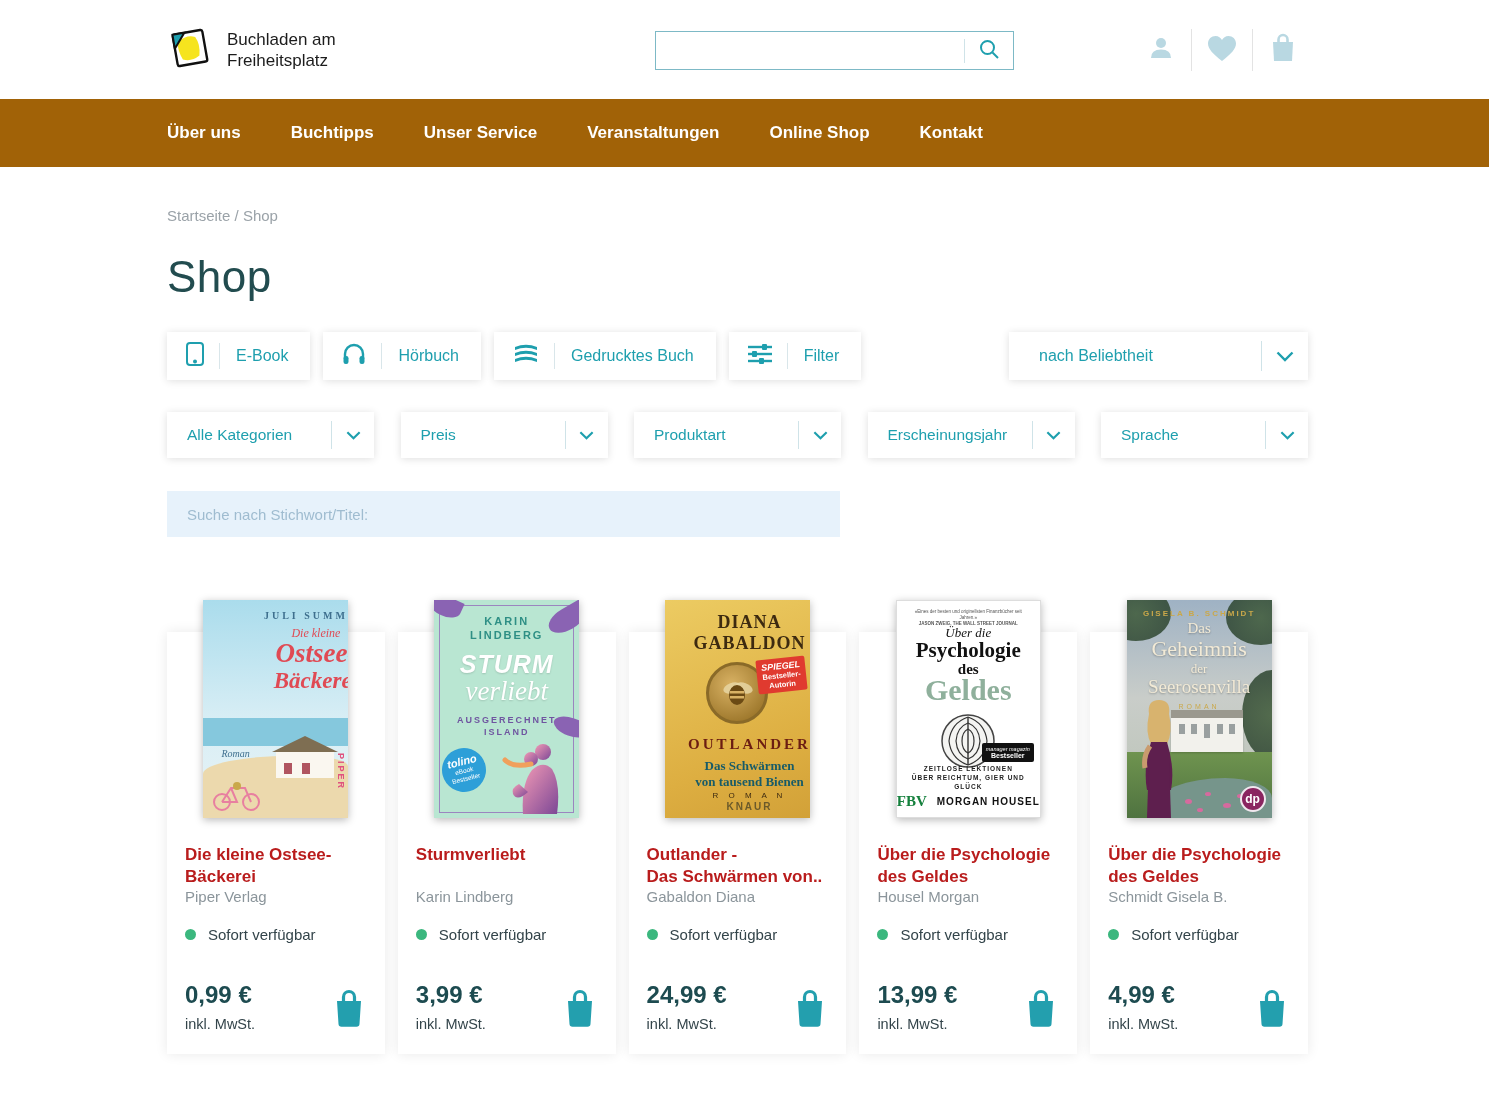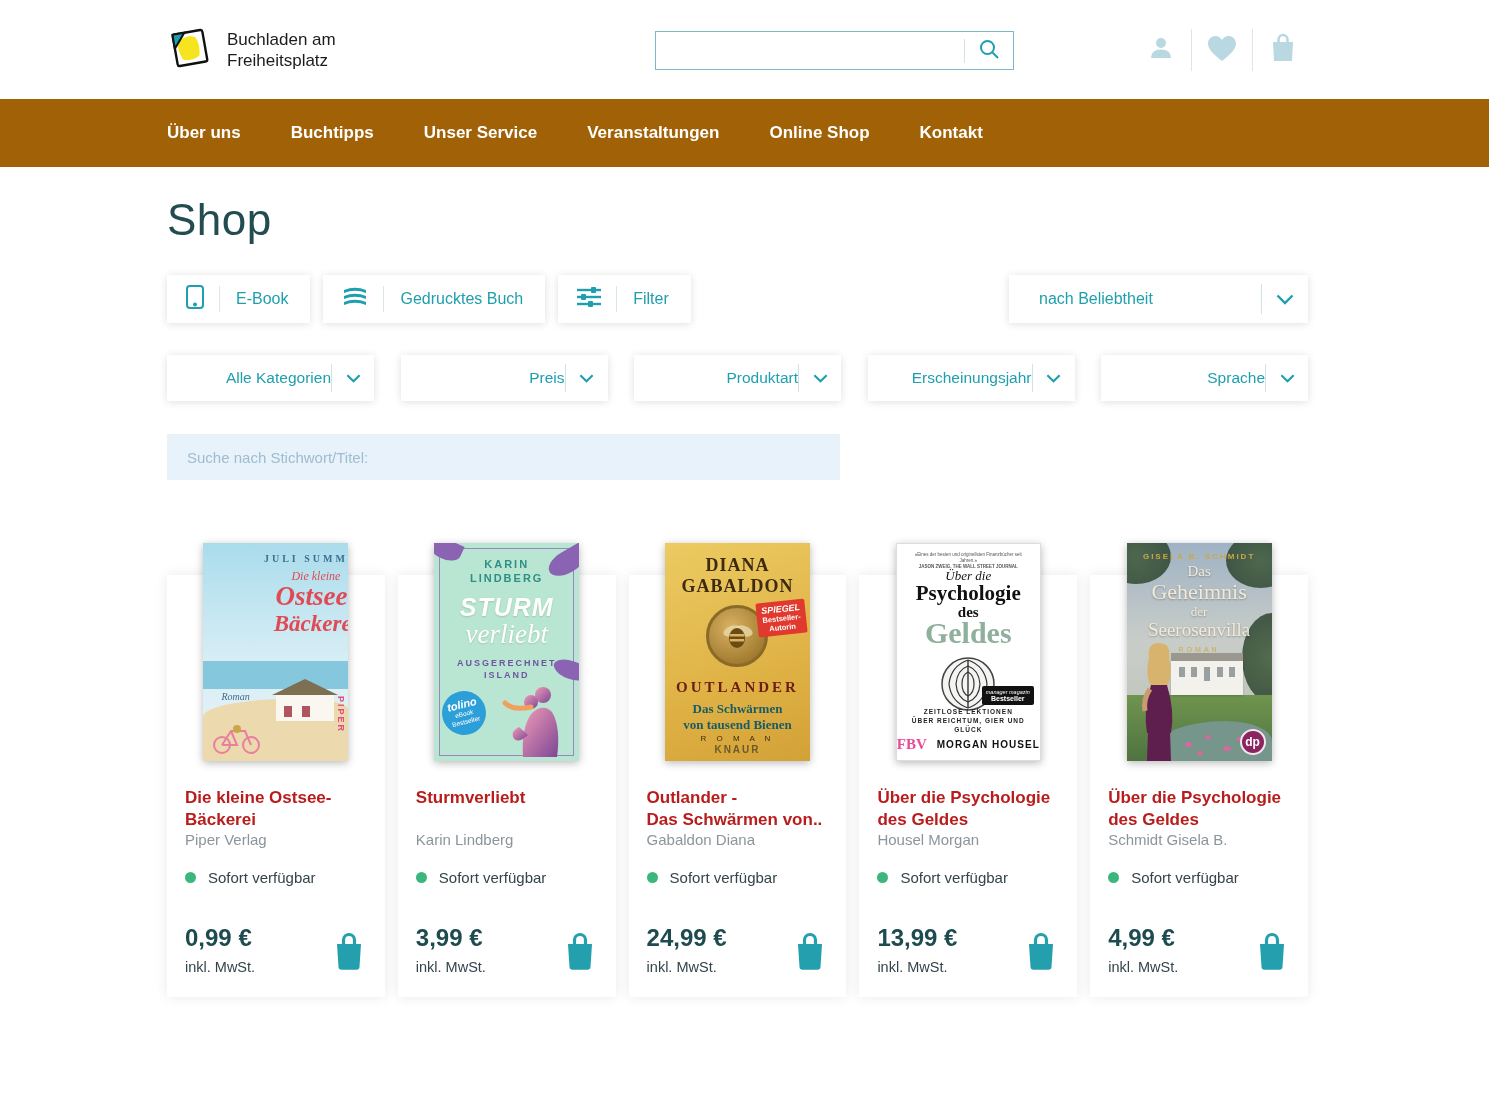--- a/index.html
+++ b/index.html
@@ -215,6 +215,11 @@
 </nav>
 
 <main class="container">
+  <div class="breadcrumb">
+    <span class="bc-link">Startseite</span>
+    <span>/</span>
+    <span>Shop</span>
+  </div>
 
   <h1 class="page-title">Shop</h1>
 

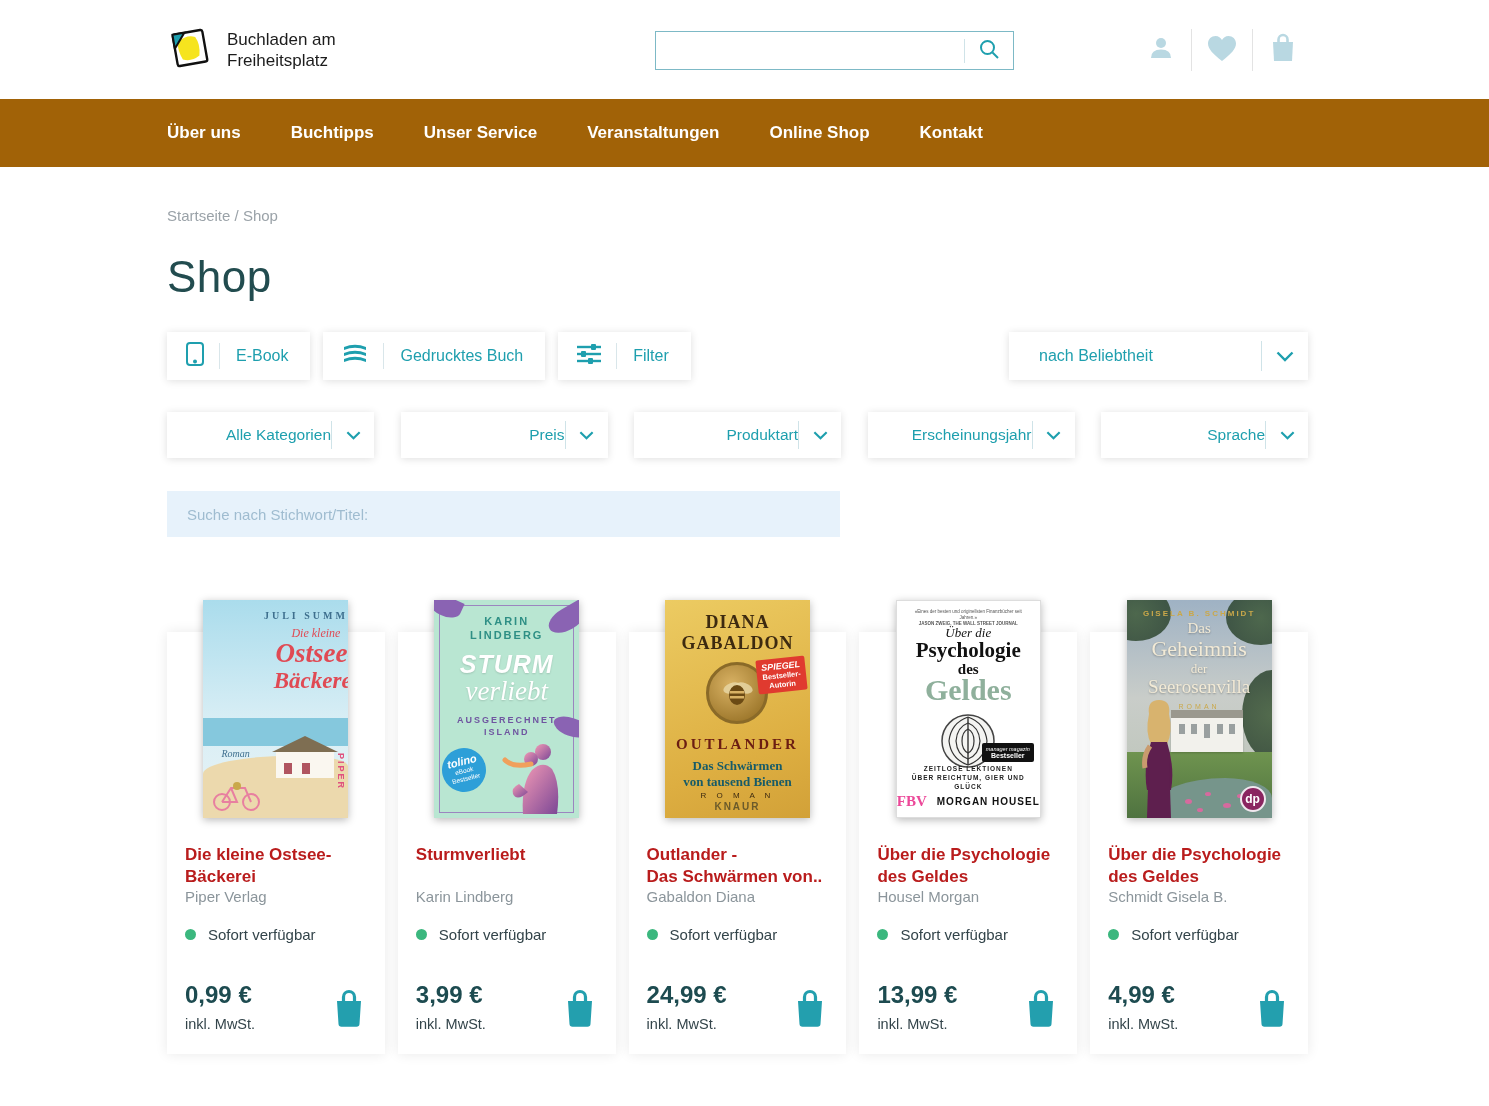--- a/index.html
+++ b/index.html
@@ -236,6 +236,17 @@
     </div>
     <div class="media-btn">
       <span>
+        <svg width="26" height="24" viewBox="0 0 26 24" fill="none" stroke="#1e9fae" stroke-width="2.4">
+          <path d="M4 16 V12 a9 9 0 0 1 18 0 v4"></path>
+          <rect x="2.5" y="14" width="5" height="8" rx="2.2" fill="#1e9fae" stroke="none"></rect>
+          <rect x="18.5" y="14" width="5" height="8" rx="2.2" fill="#1e9fae" stroke="none"></rect>
+        </svg>
+      </span>
+      <span class="mdiv"></span>
+      <span class="mlabel">Hörbuch</span>
+    </div>
+    <div class="media-btn">
+      <span>
         <svg width="28" height="26" viewBox="0 0 28 26" fill="none" stroke="#1e9fae" stroke-width="2">
           <path d="M3 6 Q14 1.5 25 6 L25 9 Q14 4.5 3 9 Z" fill="#1e9fae" stroke="none"></path>
           <path d="M3 12 Q14 7.5 25 12 L25 15 Q14 10.5 3 15 Z" fill="#1e9fae" stroke="none"></path>

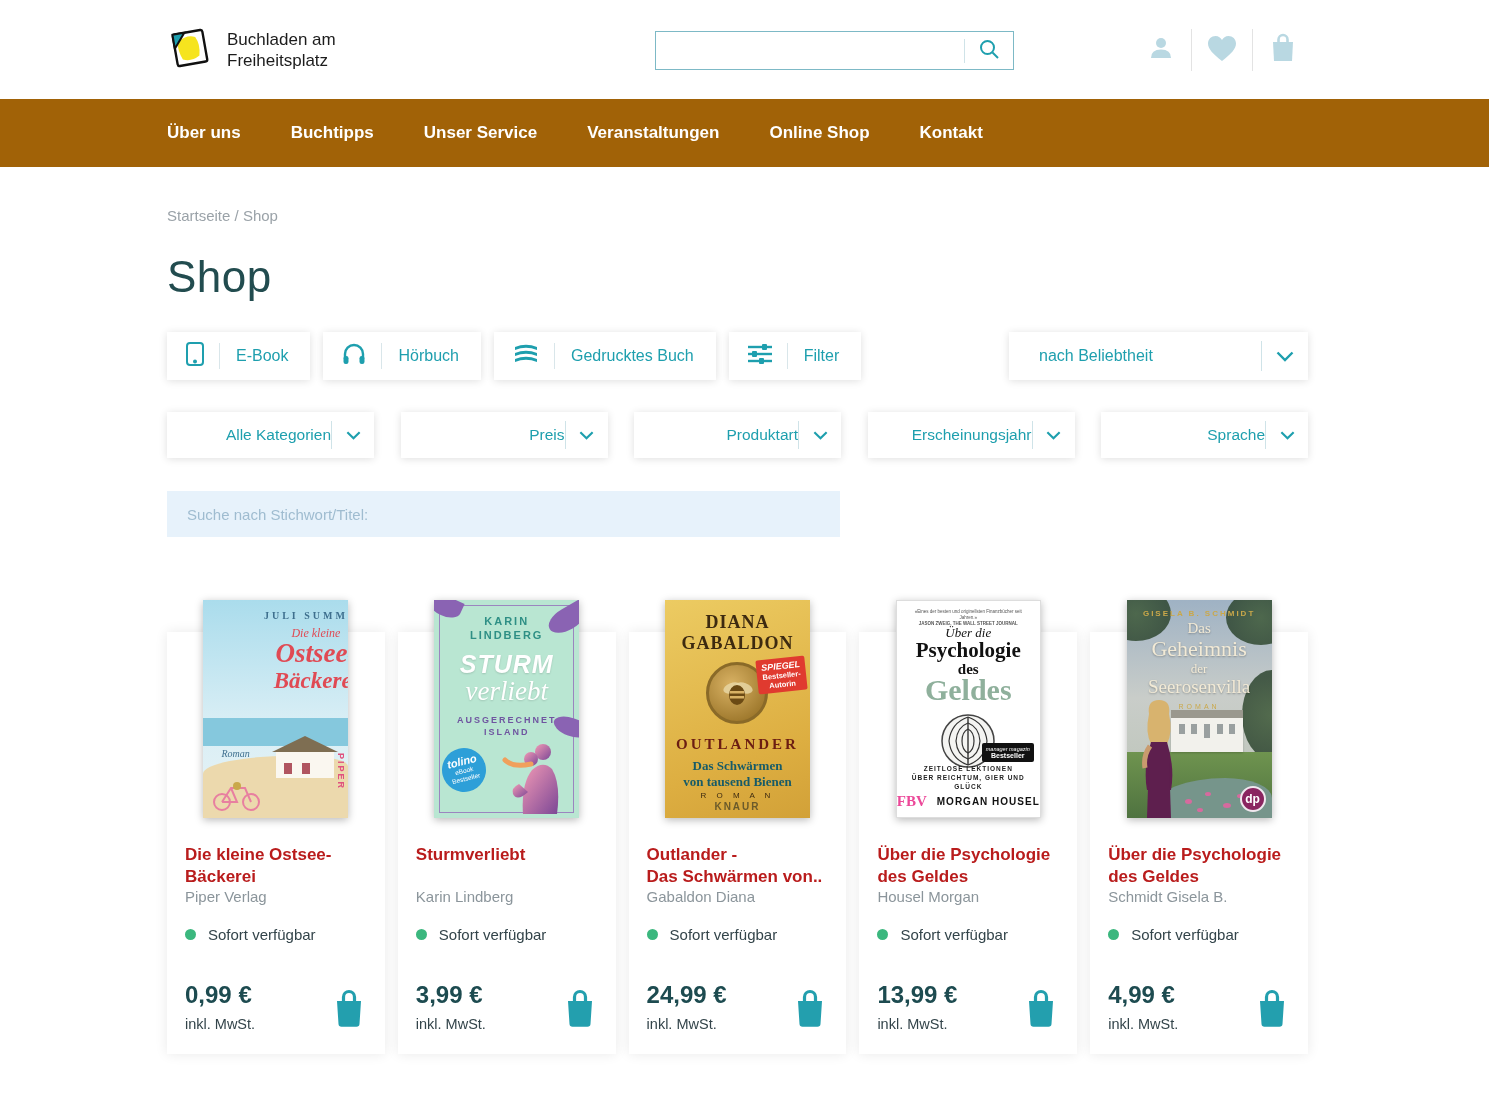--- a/index.html
+++ b/index.html
@@ -40,7 +40,7 @@
   .chev { width:46px; display:flex; align-items:center; justify-content:center; }
 
   
-  .filter-row { margin-top:32px; display:flex; justify-content:space-between;text-align:right; }
+  .filter-row { margin-top:32px; display:flex; justify-content:space-between; }
   .dropdown { width:207px; height:46px; background:#fff; box-shadow:0 1px 8px rgba(0,0,0,.13); display:flex; align-items:center; cursor:pointer; }
   .dropdown .dlabel { color:#1e9fae; font-size:15.5px; padding-left:20px; flex:1; white-space:nowrap; }
   .dropdown .ddiv { width:1px; height:28px; background:#cfe3e8; }

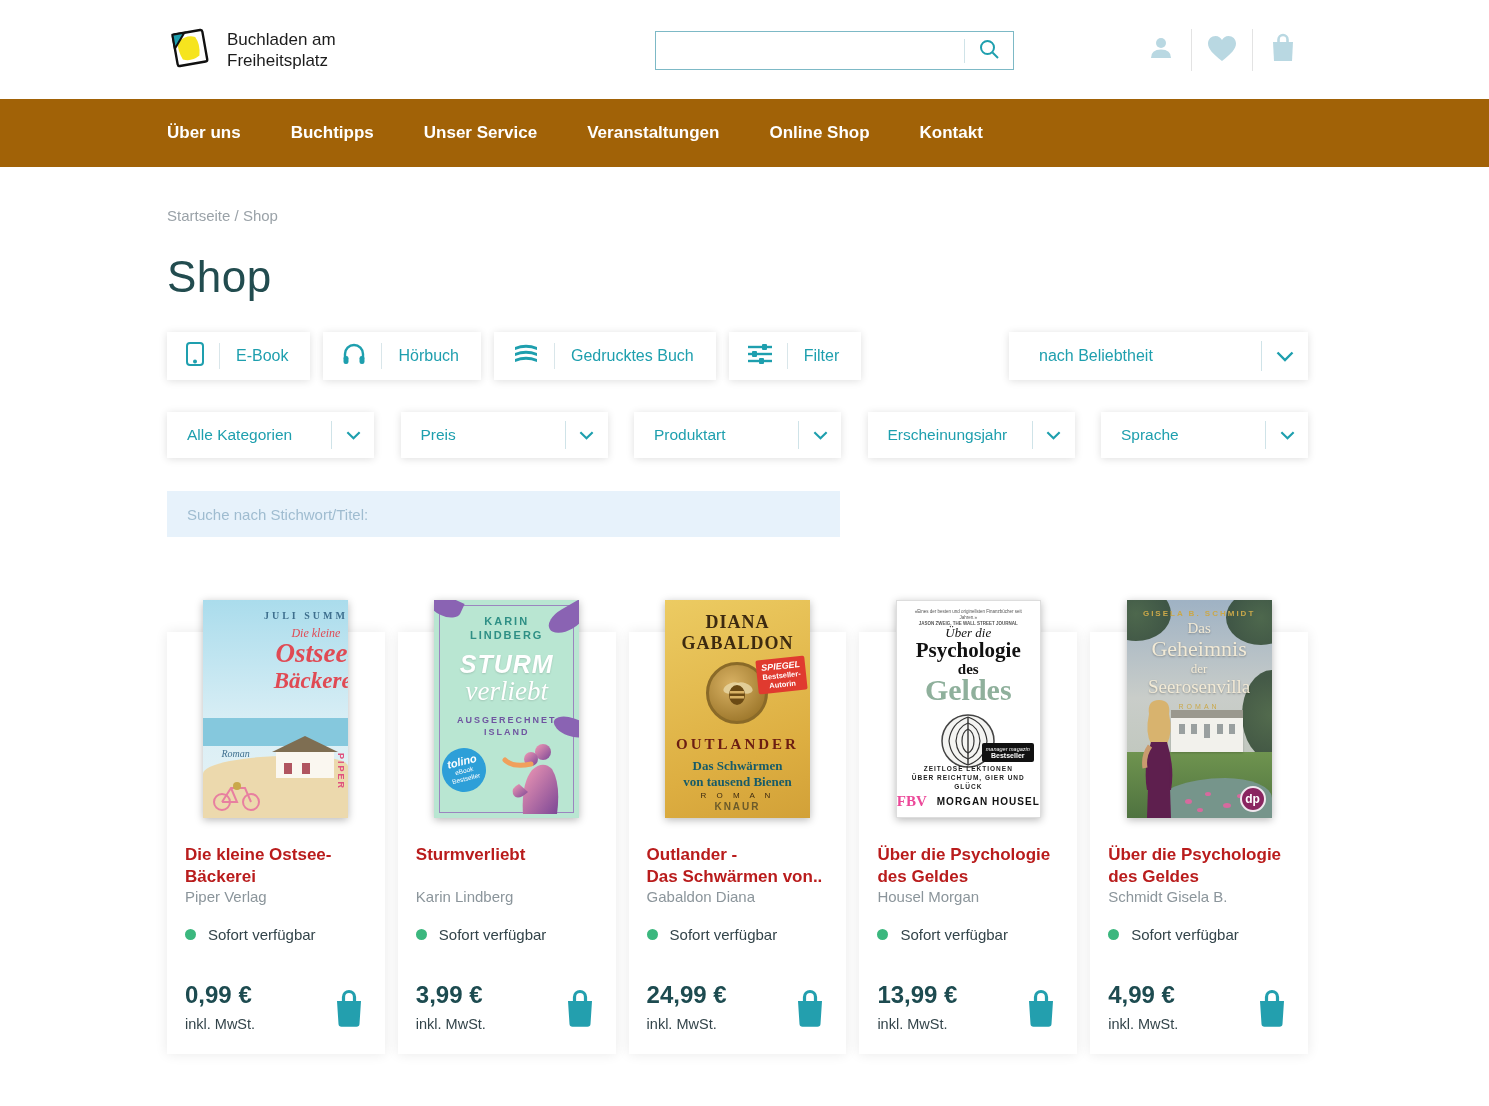--- a/index.html
+++ b/index.html
@@ -93,7 +93,7 @@
   .c2-badge .b2 { font-size:6.5px; line-height:8px; }
 
   
-  .c3 { background:linear-gradient(160deg,#eccb62,#ddae41 70%,#d2a138); }
+  .c3 { background:linear-gradient(160deg,#eccb62,#ddae41 70%,#d2a138);padding-left:12px; }
   .c3-author { position:absolute; top:12px; width:100%; text-align:center; font-family:"Liberation Serif",serif; font-size:18px; font-weight:700; letter-spacing:1px; color:#3d2a10; line-height:21px; }
   .c3-medal { position:absolute; top:62px; left:50%; transform:translateX(-50%); width:62px; height:62px; border-radius:50%; background:radial-gradient(circle at 40% 35%,#d9b264,#a07a2e 75%); border:3px solid #8a6a28; display:flex; align-items:center; justify-content:center; }
   .c3-badge { position:absolute; top:58px; right:4px; background:#e03a2f; color:#fff; transform:rotate(-6deg); padding:3px 5px; text-align:center; border-radius:2px; }

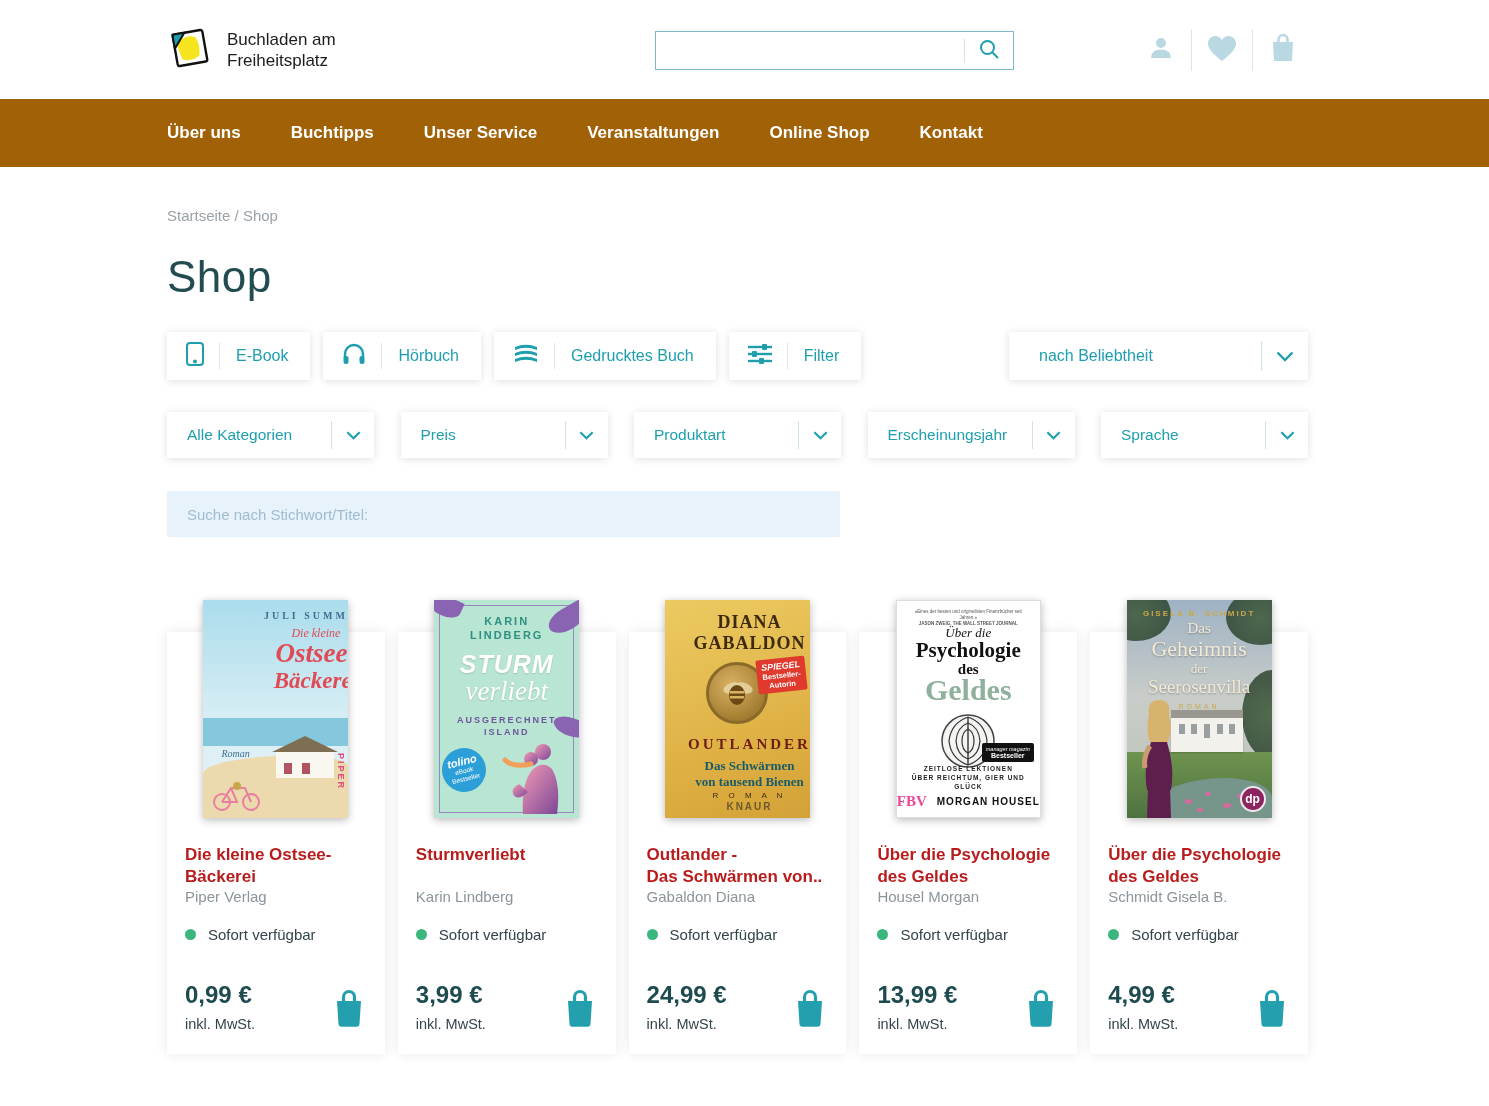--- a/index.html
+++ b/index.html
@@ -117,7 +117,7 @@
   .c4-badge .b2 { font-size:7px; font-weight:700; }
   .c4-sub { position:absolute; bottom:26px; width:100%; text-align:center; font-size:6.5px; font-weight:700; letter-spacing:1px; color:#222; line-height:9px; }
   .c4-bottom { position:absolute; bottom:7px; width:100%; display:flex; align-items:center; justify-content:center; gap:10px; }
-  .c4-fbv { font-family:"Liberation Serif",serif; font-size:15px; font-weight:700; color:#ec4899; }
+  .c4-fbv { font-family:"Liberation Serif",serif; font-size:15px; font-weight:700; color:#15803d; }
   .c4-ma { font-size:10px; font-weight:700; letter-spacing:1px; color:#111; }
 
   

